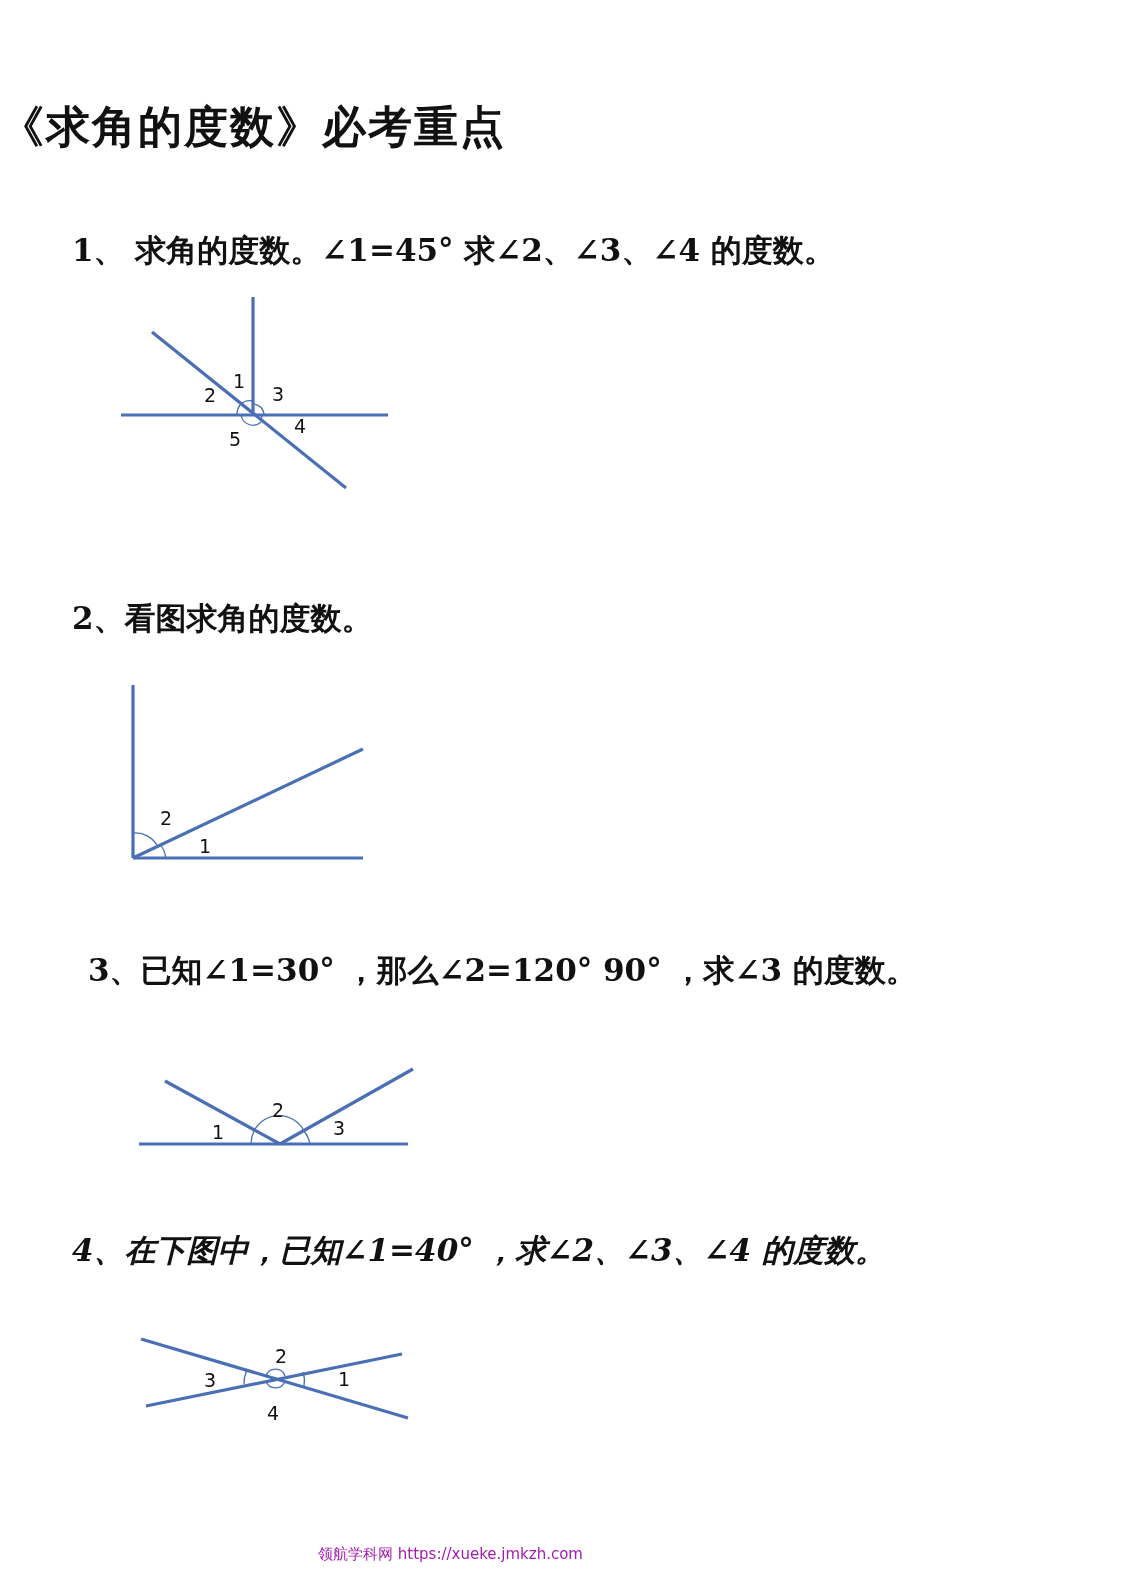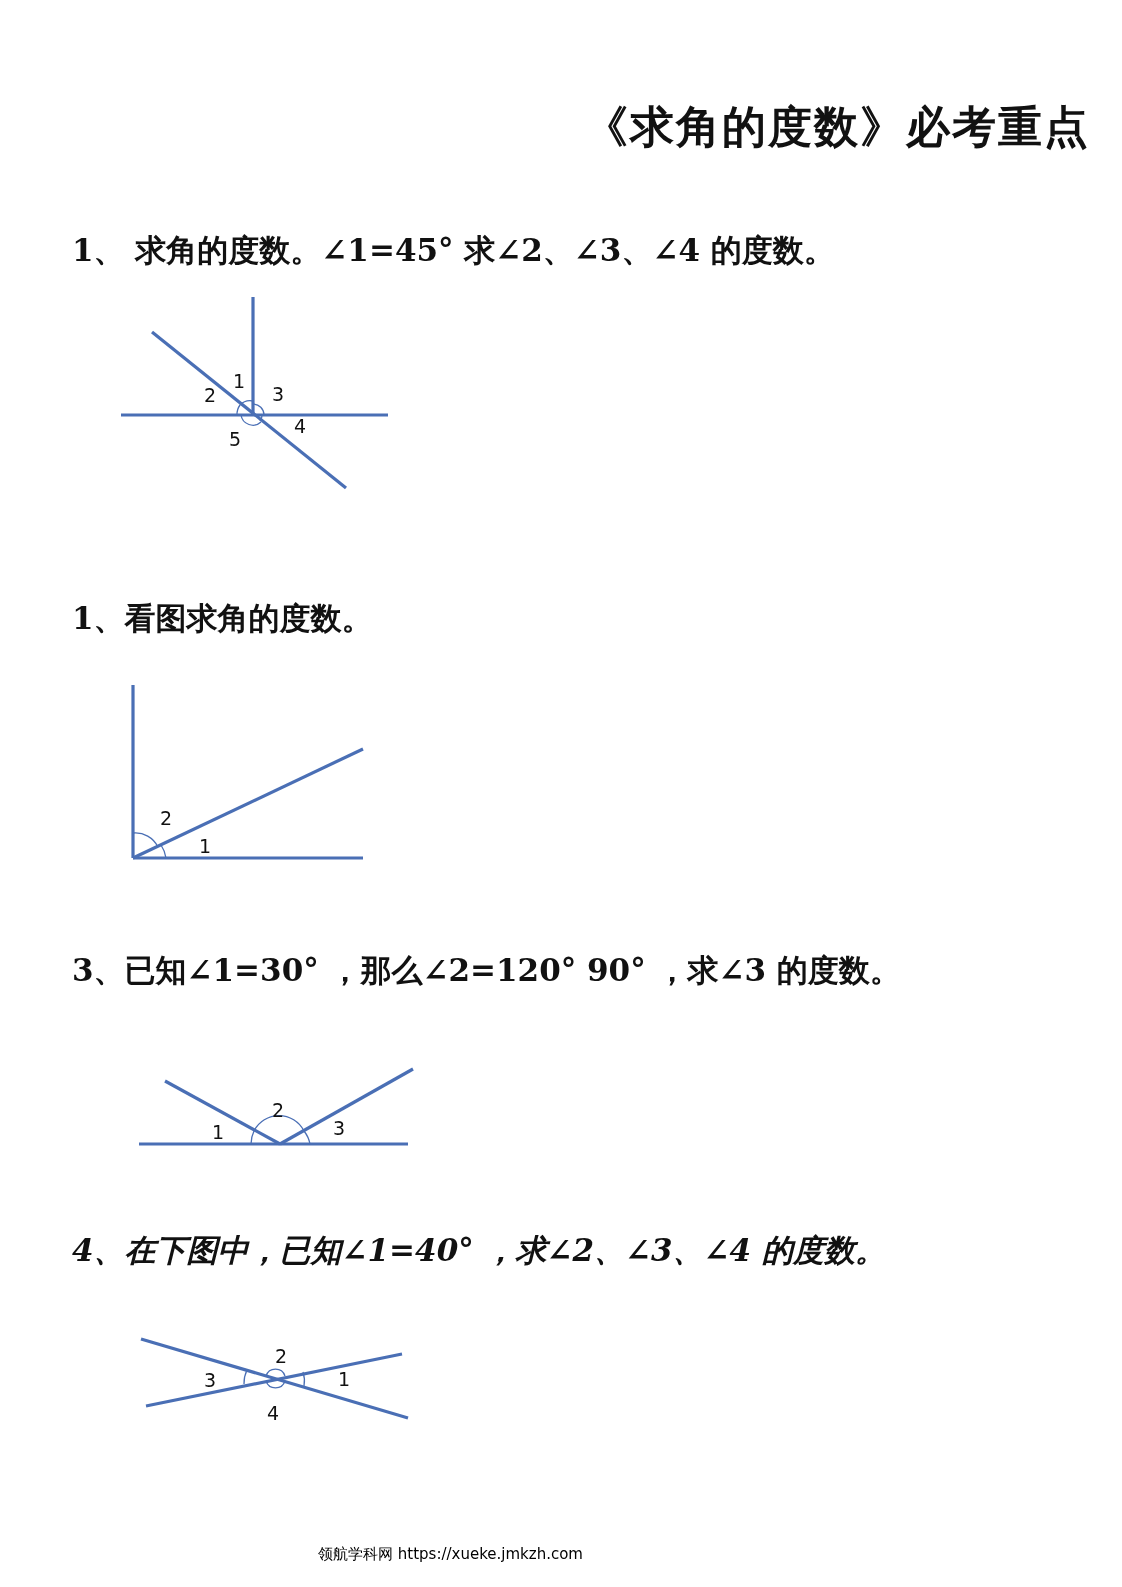--- a/index.html
+++ b/index.html
@@ -5,7 +5,7 @@
   html, body { margin:0; padding:0; background:#ffffff; }
   body { width:1122px; height:1587px; position:relative; overflow:hidden;
          font-family:"DejaVu Serif", "Liberation Serif", serif; color:#111; }
-  .title { position:absolute; left:0; width:1090px; top:98px; text-align:right;
+  .title { position:absolute; left:0; width:1090px; top:98px; text-align:left;
            font-size:44px; font-weight:bold; letter-spacing:2px; }
   .question { position:absolute; left:72px; font-size:31px; font-weight:bold; white-space:nowrap; }
   .q1 { top:224px;margin-top:6px; }

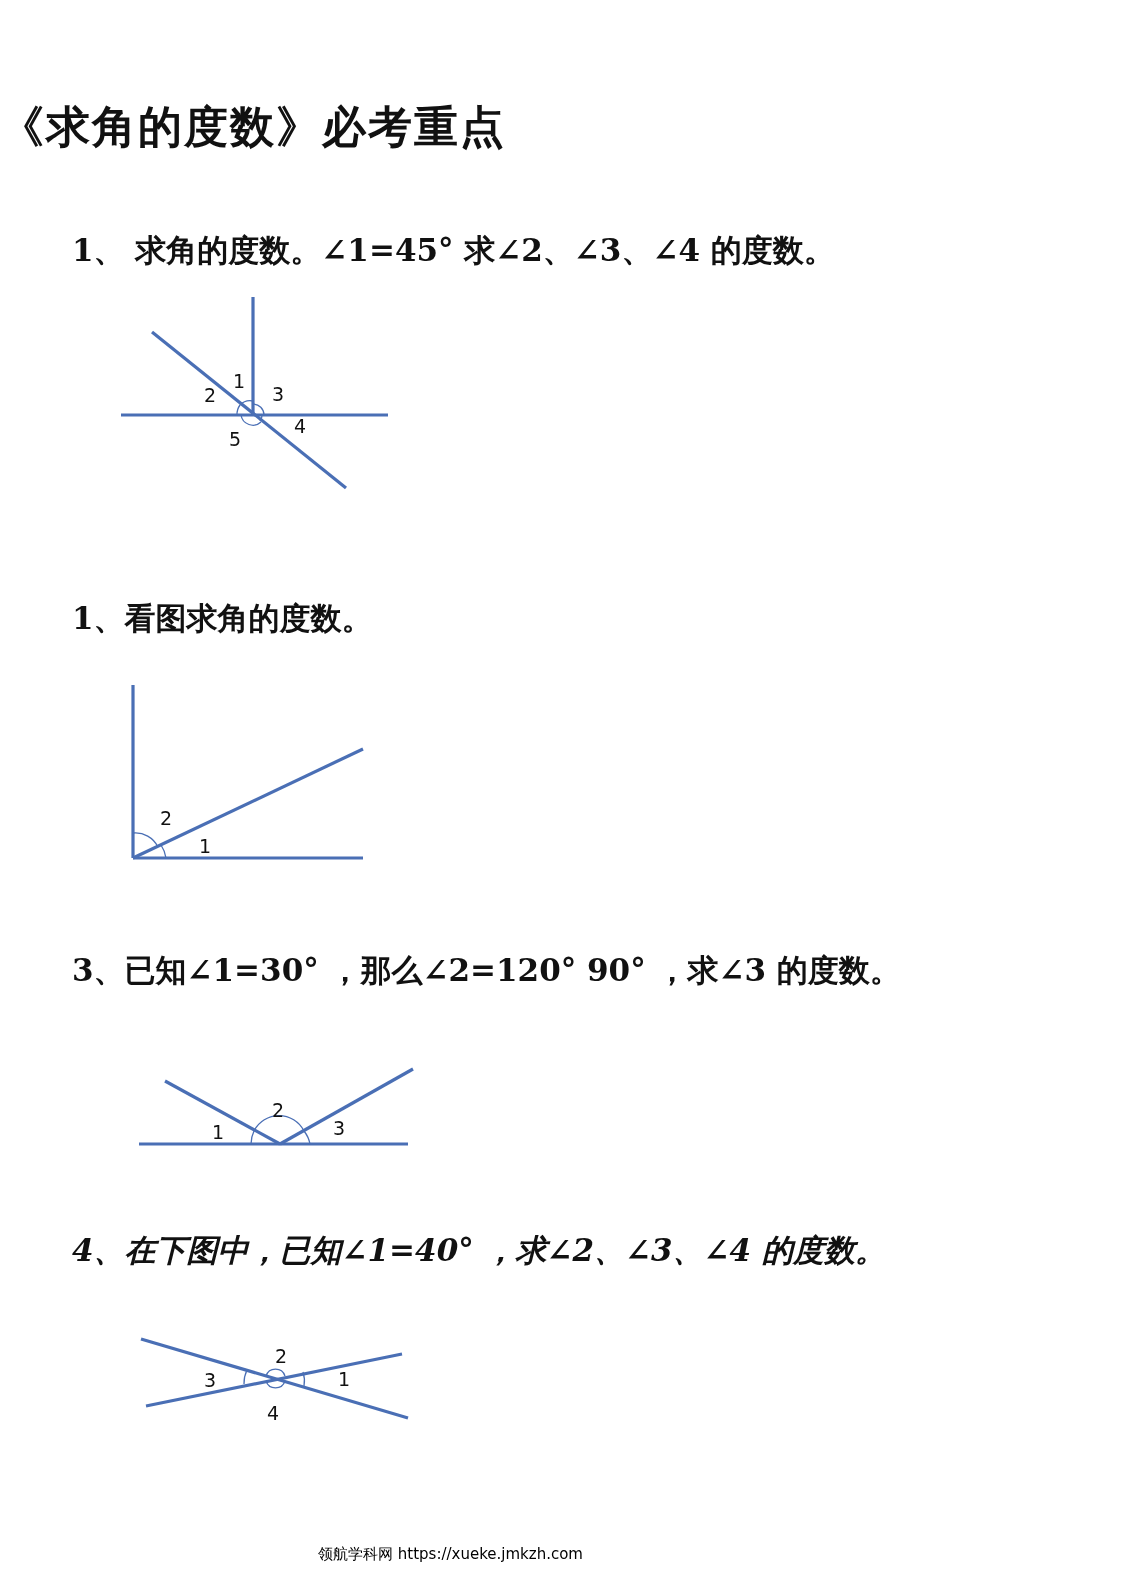--- a/index.html
+++ b/index.html
@@ -25,7 +25,7 @@
 <div class="title">《求角的度数》必考重点</div>
 
 <div class="question q1">1、 求角的度数。∠1=45° 求∠2、∠3、∠4 的度数。</div>
-<div class="question q2">1、看图求角的度数。</div>
+<div class="question q2">2、看图求角的度数。</div>
 <div class="question q3">3、已知∠1=30° ，那么∠2=120° 90° ，求∠3 的度数。</div>
 <div class="question q4">4、在下图中，已知∠1=40° ，求∠2、∠3、∠4 的度数。</div>
 

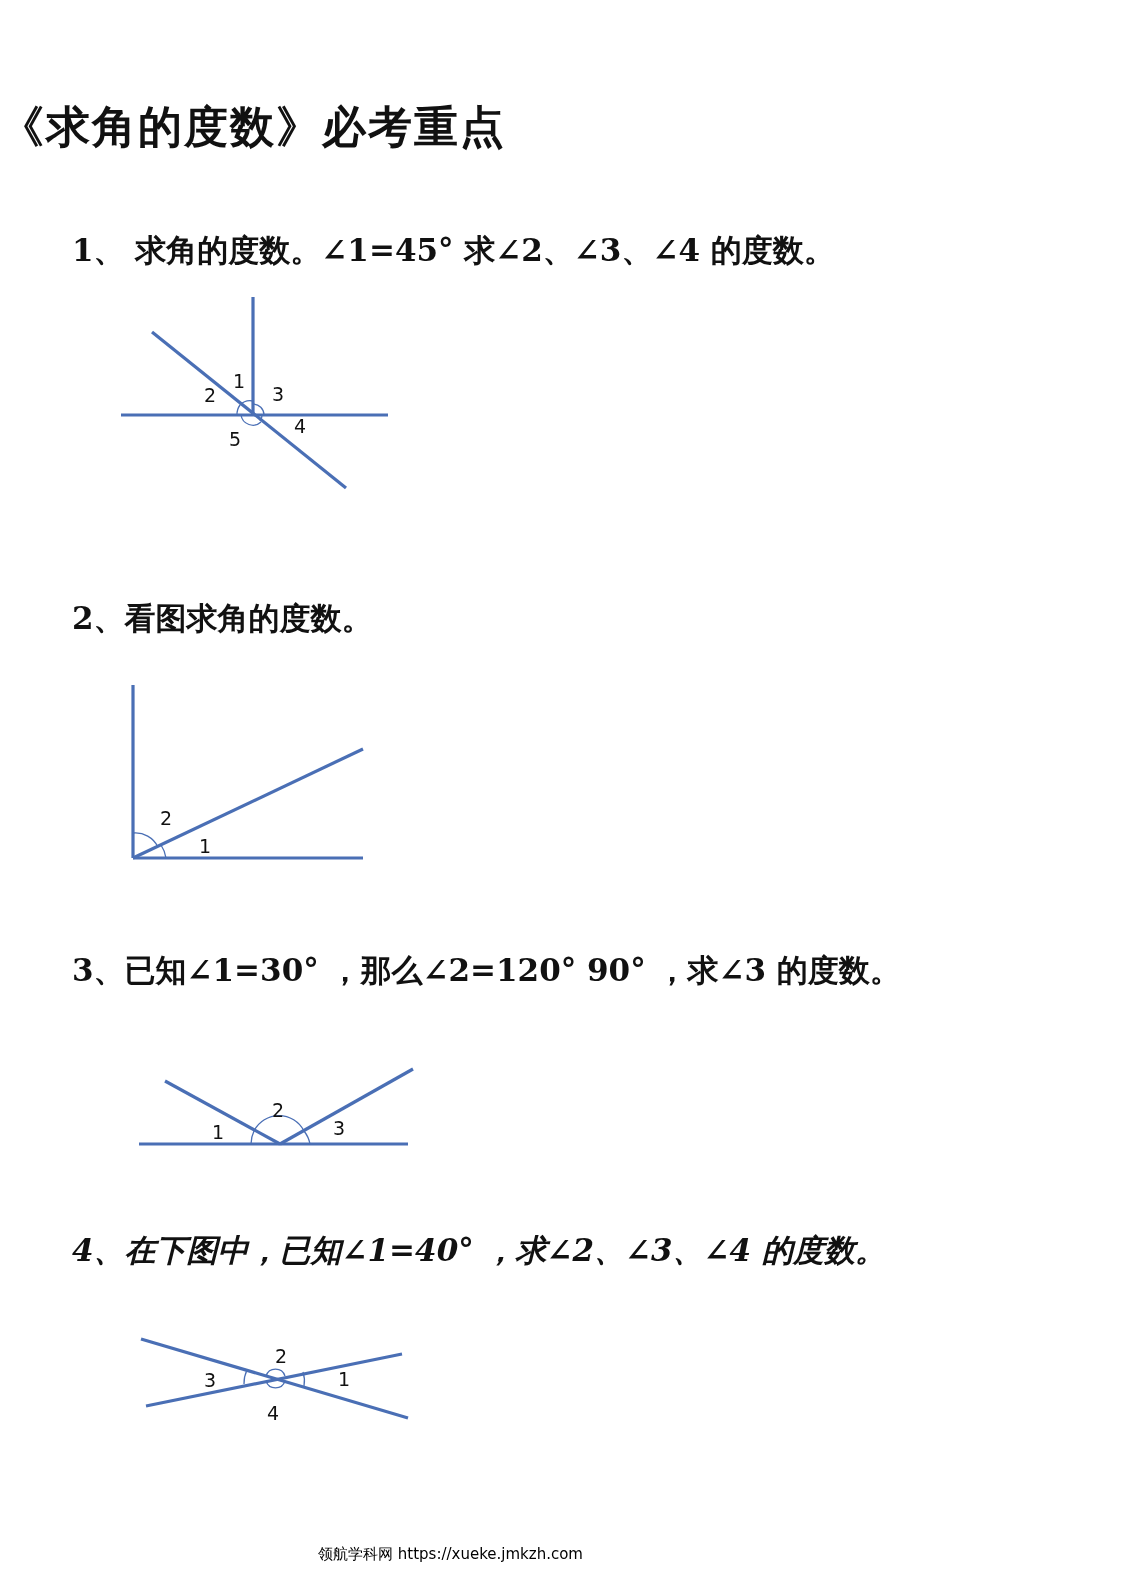--- a/index.html
+++ b/index.html
@@ -10,7 +10,7 @@
   .question { position:absolute; left:72px; font-size:31px; font-weight:bold; white-space:nowrap; }
   .q1 { top:224px;margin-top:6px; }
   .q2 { top:598px; }
-  .q3 { top:950px; }
+  .q3 { top:950px;margin-left:16px; }
   .q4 { top:1230px;font-style:italic; }
   svg.diagram { position:absolute; left:0; top:0; width:1122px; height:1587px; pointer-events:none; }
   svg .line { stroke:#4a6fb5; stroke-width:3.2; stroke-linecap:butt; fill:none; }

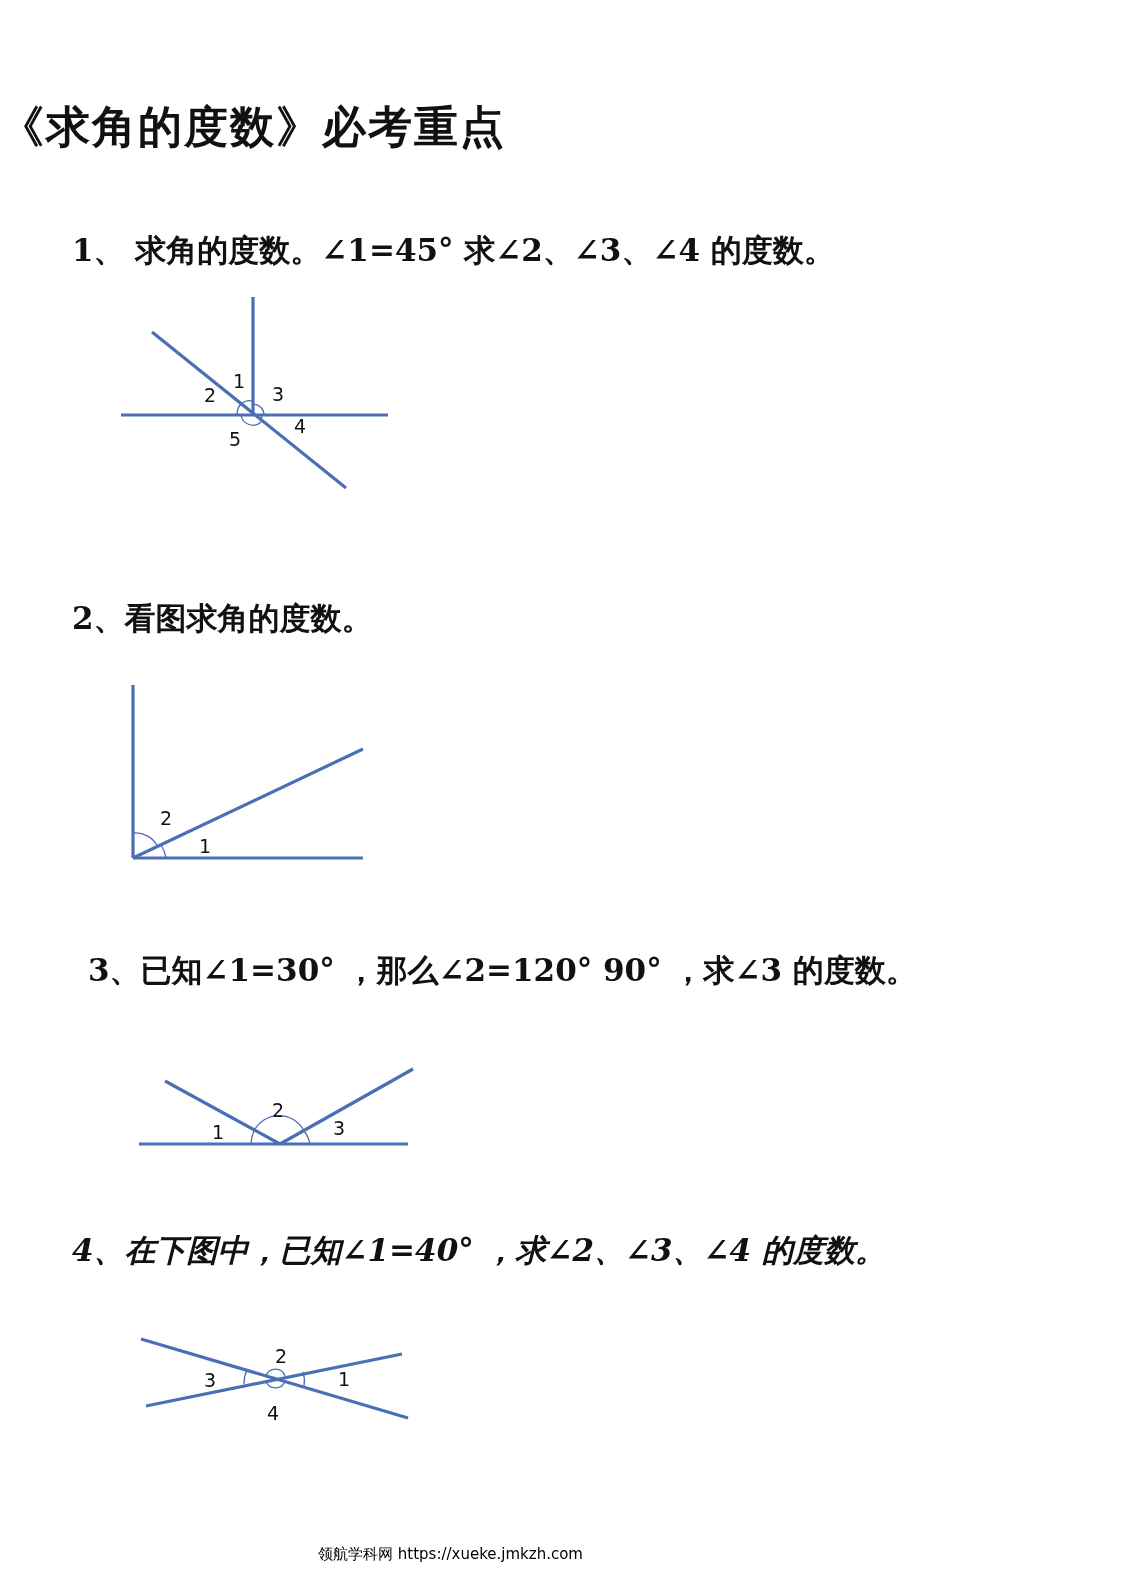--- a/index.html
+++ b/index.html
@@ -17,7 +17,7 @@
   svg .arc { stroke:#4a6fb5; stroke-width:1.3; fill:none; }
   svg .lbl { font-family:"DejaVu Sans", "Liberation Sans", sans-serif; font-size:19px; fill:#111; }
   .footer { position:absolute; left:0; width:901px; top:1545px; text-align:center;
-            font-family:"DejaVu Sans", "Liberation Sans", sans-serif; font-size:15px; color:#000000; }
+            font-family:"DejaVu Sans", "Liberation Sans", sans-serif; font-size:15px; color:#a21caf; }
 </style>
 </head>
 <body>

